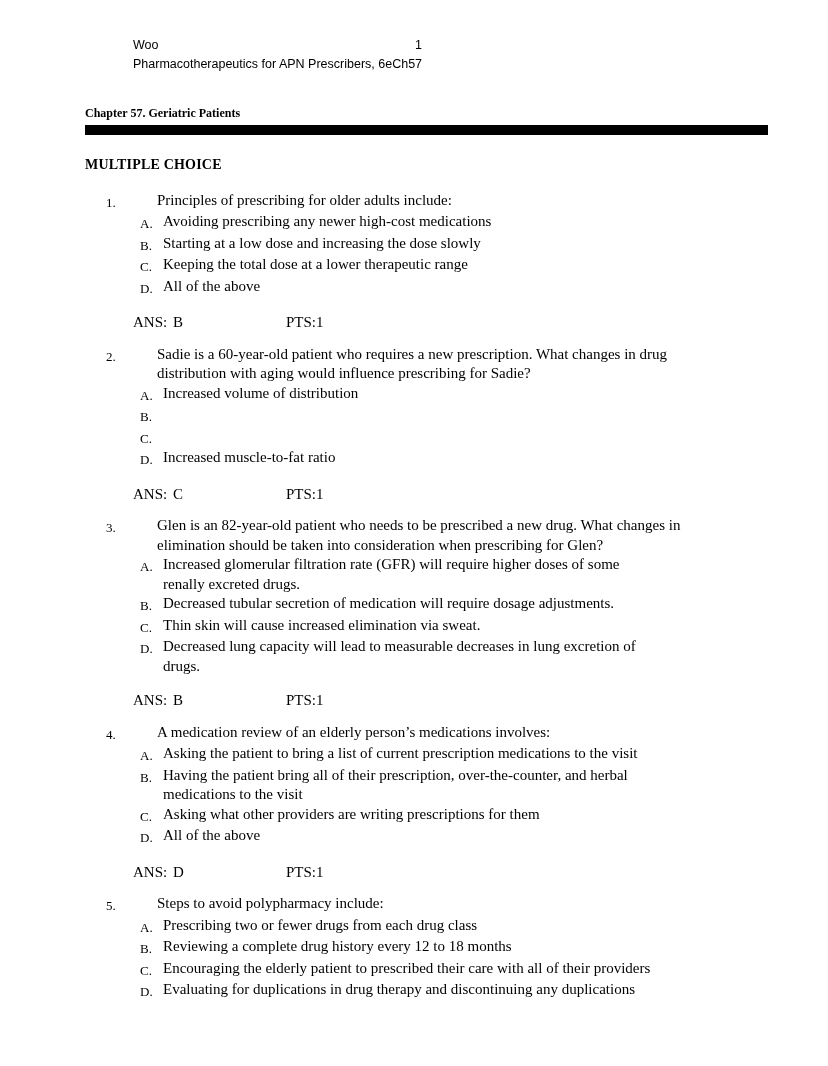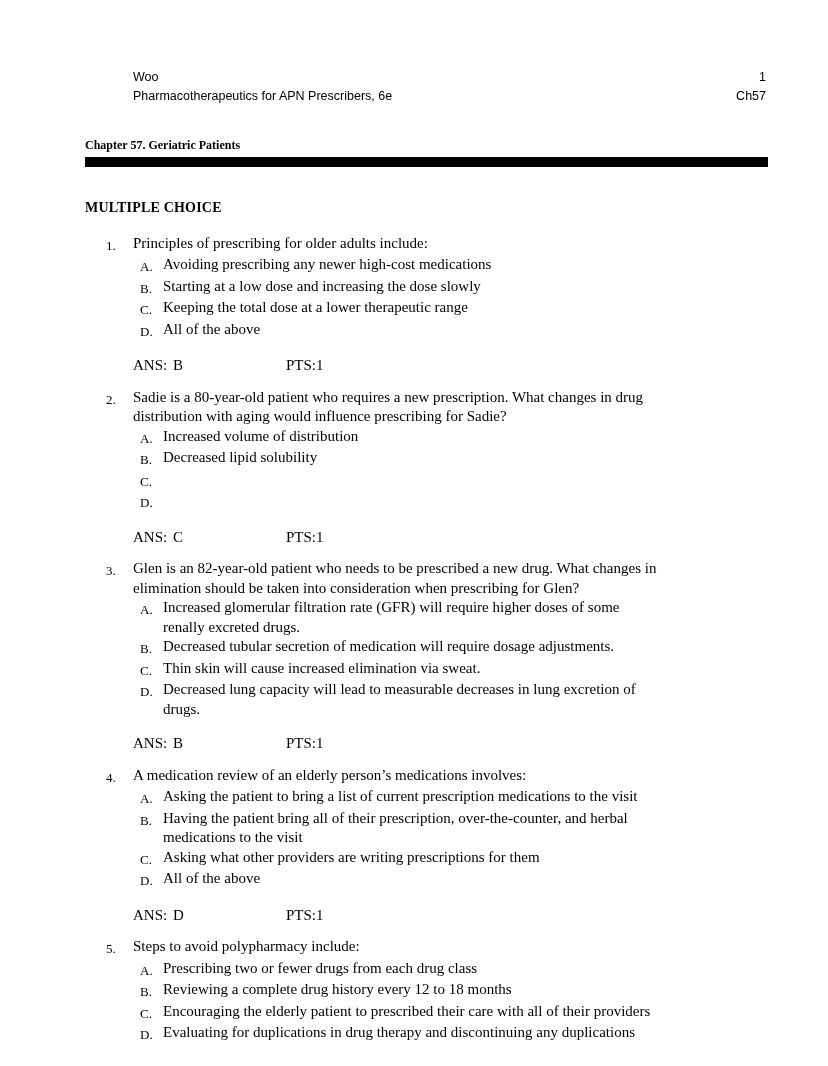--- a/index.html
+++ b/index.html
@@ -10,10 +10,10 @@
     overflow: hidden;
   }
   .header {
-    display: flex; justify-content: space-between;
+    display: flex; 
     padding: 36px 62px 0 133px;
     font-family: "Liberation Sans", sans-serif;
-    font-size: 12.5px; line-height: 19px; margin-top: 32px;
+    font-size: 12.5px; line-height: 19px;
   }
   .header-right { text-align: right; }
   .chapter-block { margin: 30px 60px 0 85px; }

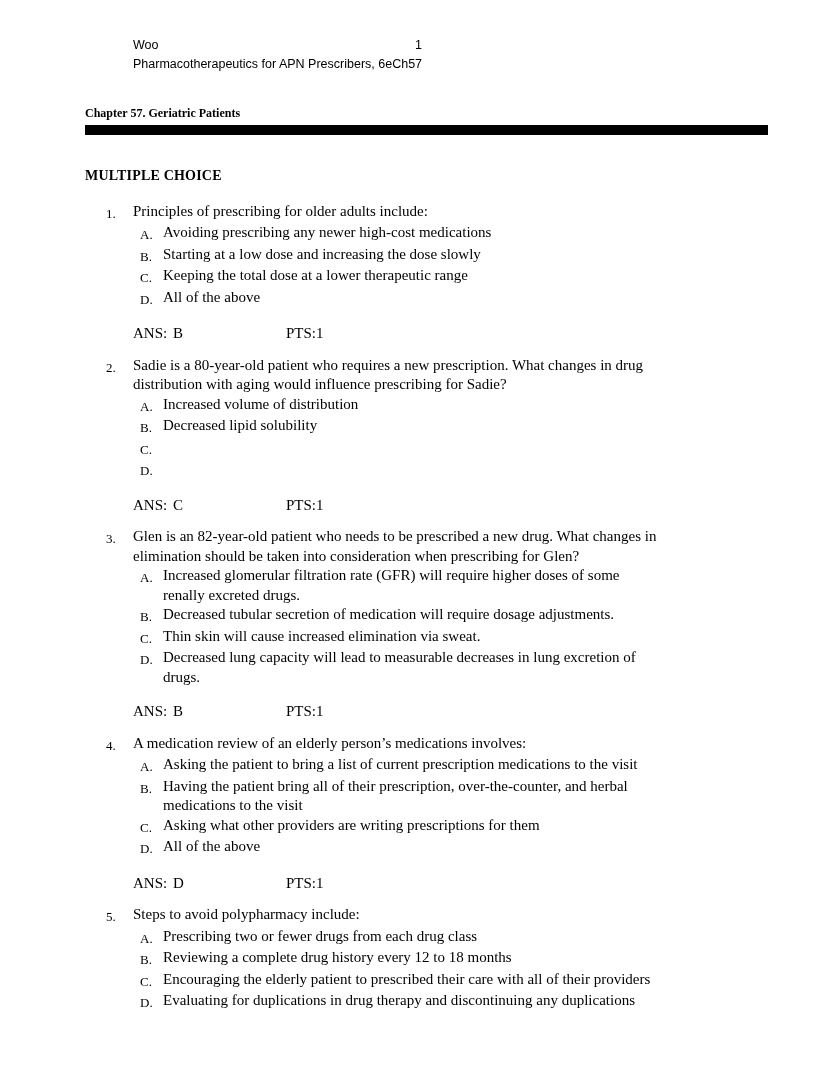--- a/index.html
+++ b/index.html
@@ -27,7 +27,7 @@
     font-size: 15px; line-height: 19.5px;
   }
   .section-heading {
-    margin-top: 31px; font-weight: bold; font-size: 14px; letter-spacing: 0.2px;
+    margin-top: 20px; font-weight: bold; font-size: 14px; letter-spacing: 0.2px;
   }
   .question-list { margin-top: 16px; }
   .question + .question { margin-top: 12px; }

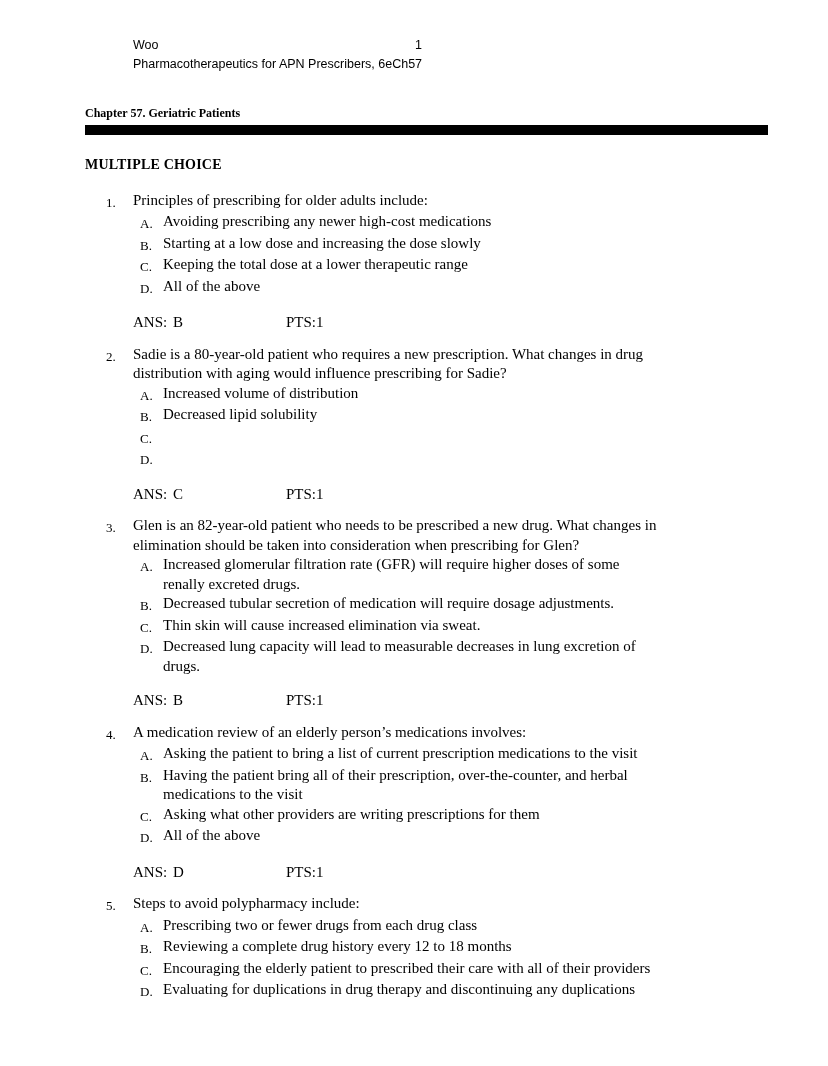--- a/index.html
+++ b/index.html
@@ -33,7 +33,7 @@
   .question + .question { margin-top: 12px; }
   .q-row { display: flex; }
   .q-num { margin-left: 21px; width: 27px; flex: none; font-size: 13px; padding-top: 2px; }
-  .q-stem { flex: 1; white-space: pre-wrap; }
+  .q-stem { flex: 1; white-space: pre-wrap; margin-left: 24px; }
   .opt-row { display: flex; }
   .opt-letter { margin-left: 55px; width: 23px; flex: none; font-size: 13px; padding-top: 2px; }
   .opt-text { flex: 1; white-space: pre-wrap; }

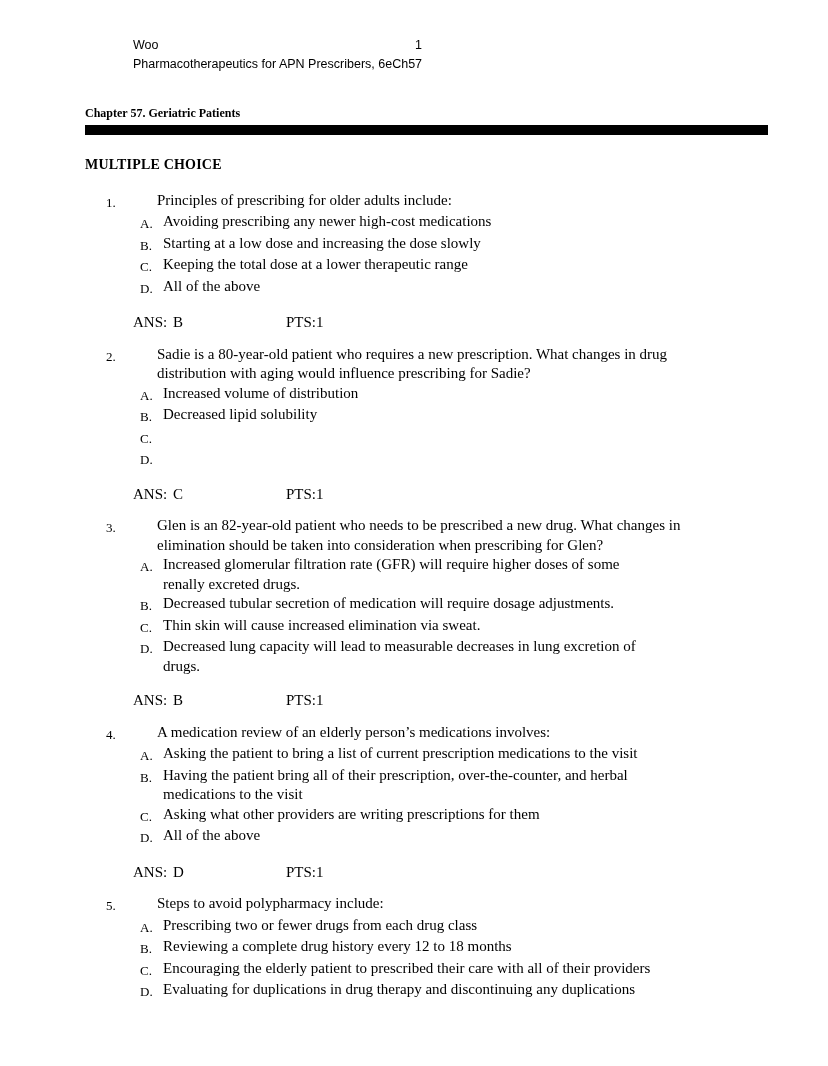--- a/index.html
+++ b/index.html
@@ -101,7 +101,7 @@
   <div class="question">
     <div class="q-row">
       <span class="q-num">2.</span>
-      <div class="q-stem">Sadie is a 80-year-old patient who requires a new prescription. What changes in drug
+      <div class="q-stem">Sadie is a 60-year-old patient who requires a new prescription. What changes in drug
 distribution with aging would influence prescribing for Sadie?</div>
     </div>
     <div class="options">

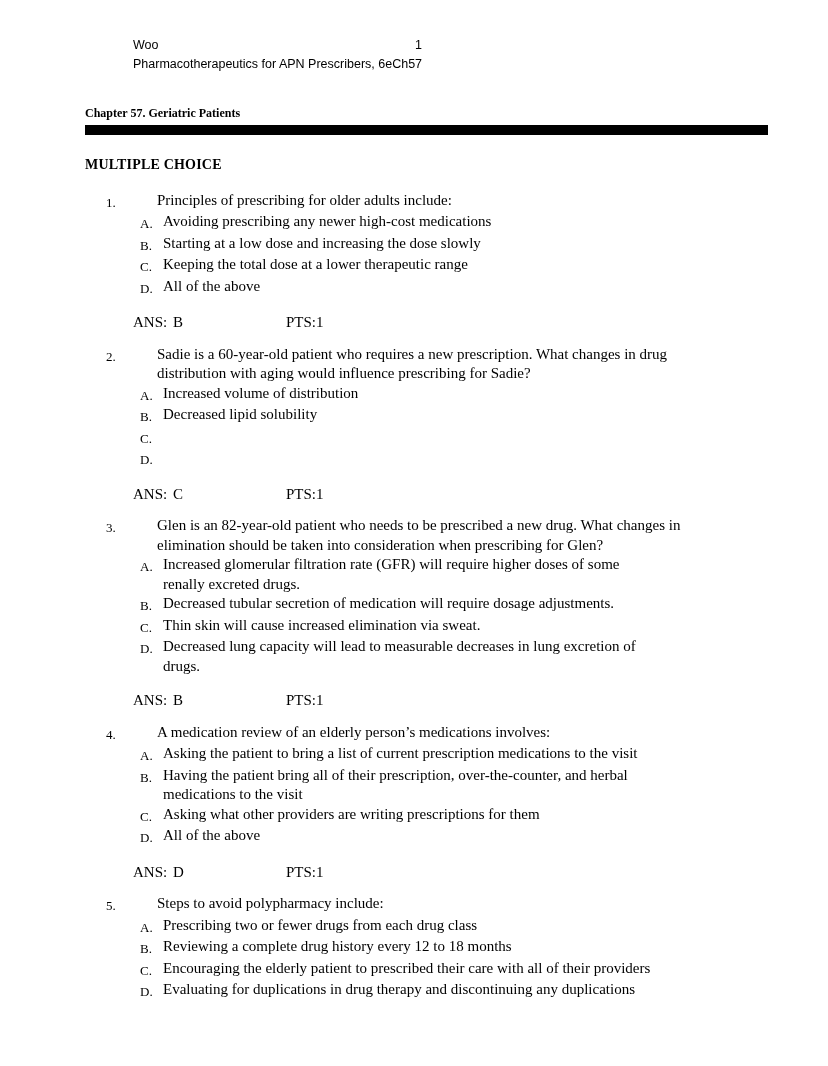--- a/index.html
+++ b/index.html
@@ -112,7 +112,6 @@
 
   <div class="opt-row">
     <span class="opt-letter">B.</span>
-    <div class="opt-text">Decreased lipid solubility</div>
   </div>
 
   <div class="opt-row">

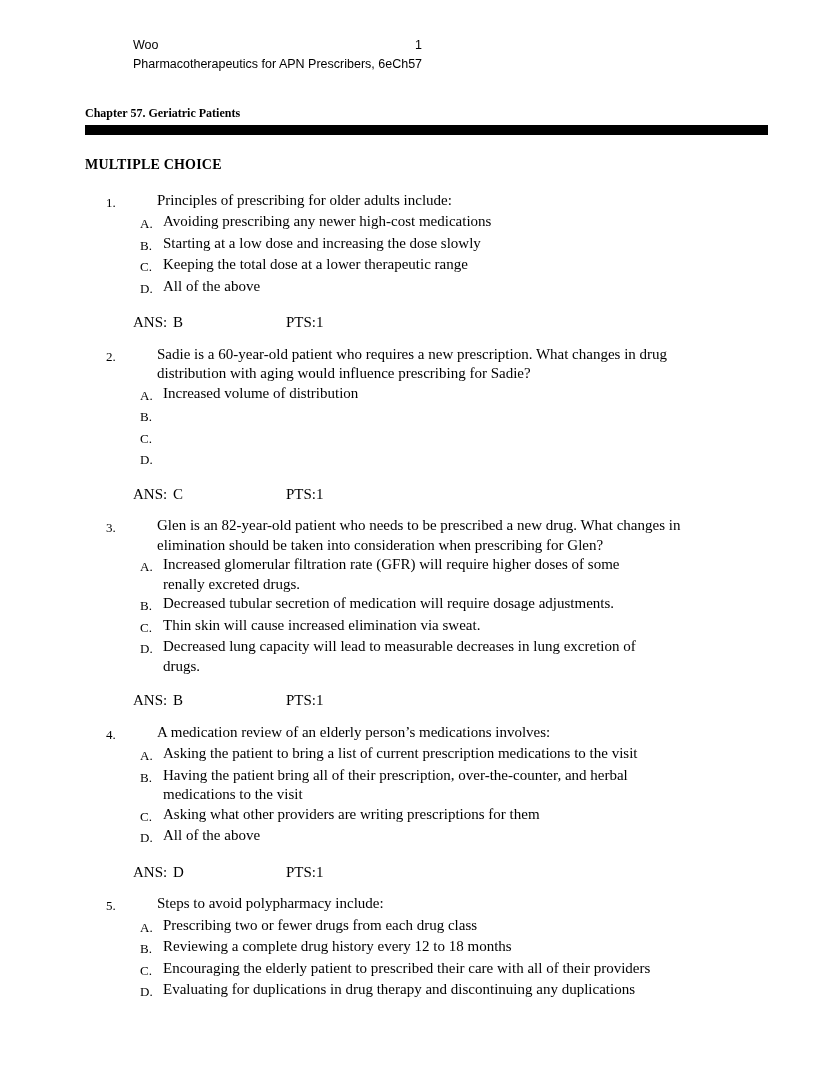--- a/index.html
+++ b/index.html
@@ -120,6 +120,7 @@
 
   <div class="opt-row">
     <span class="opt-letter">D.</span>
+    <div class="opt-text">Increased muscle-to-fat ratio</div>
   </div>
 </div>
     <div class="ans-row">

